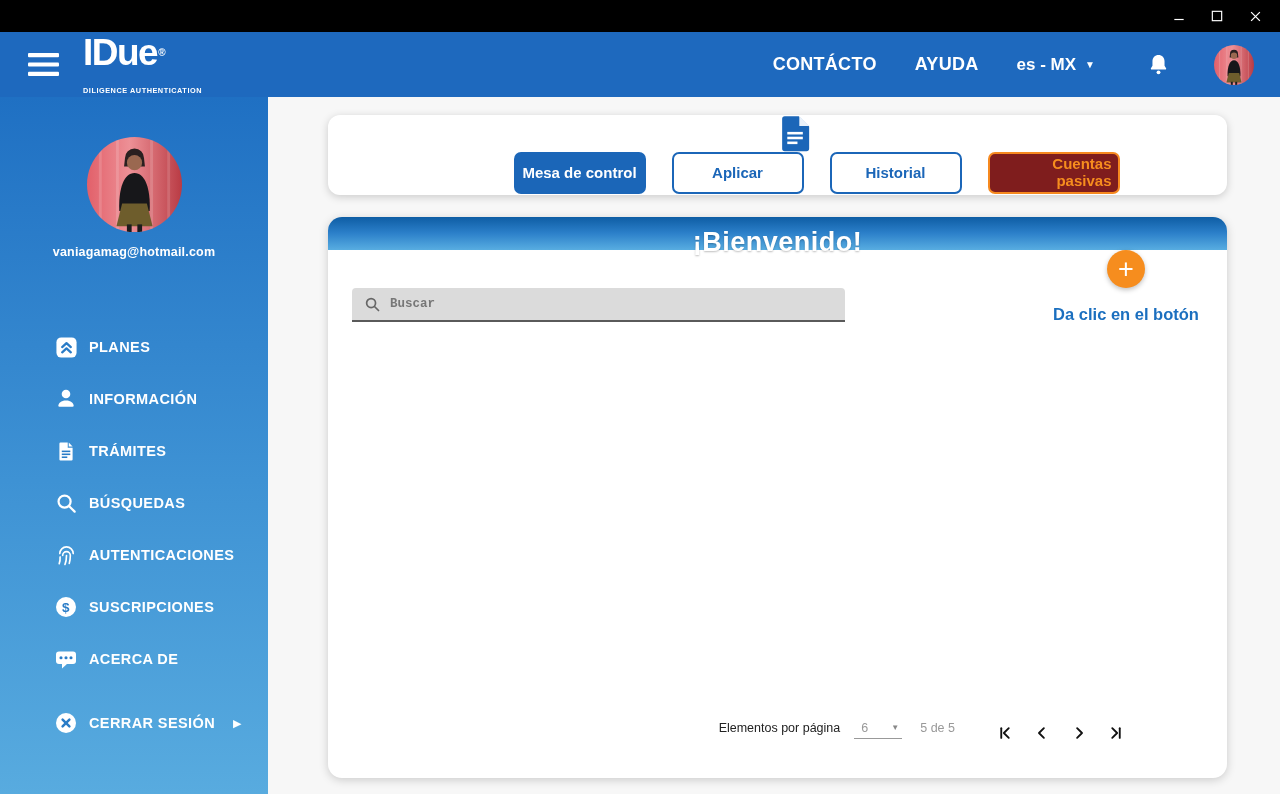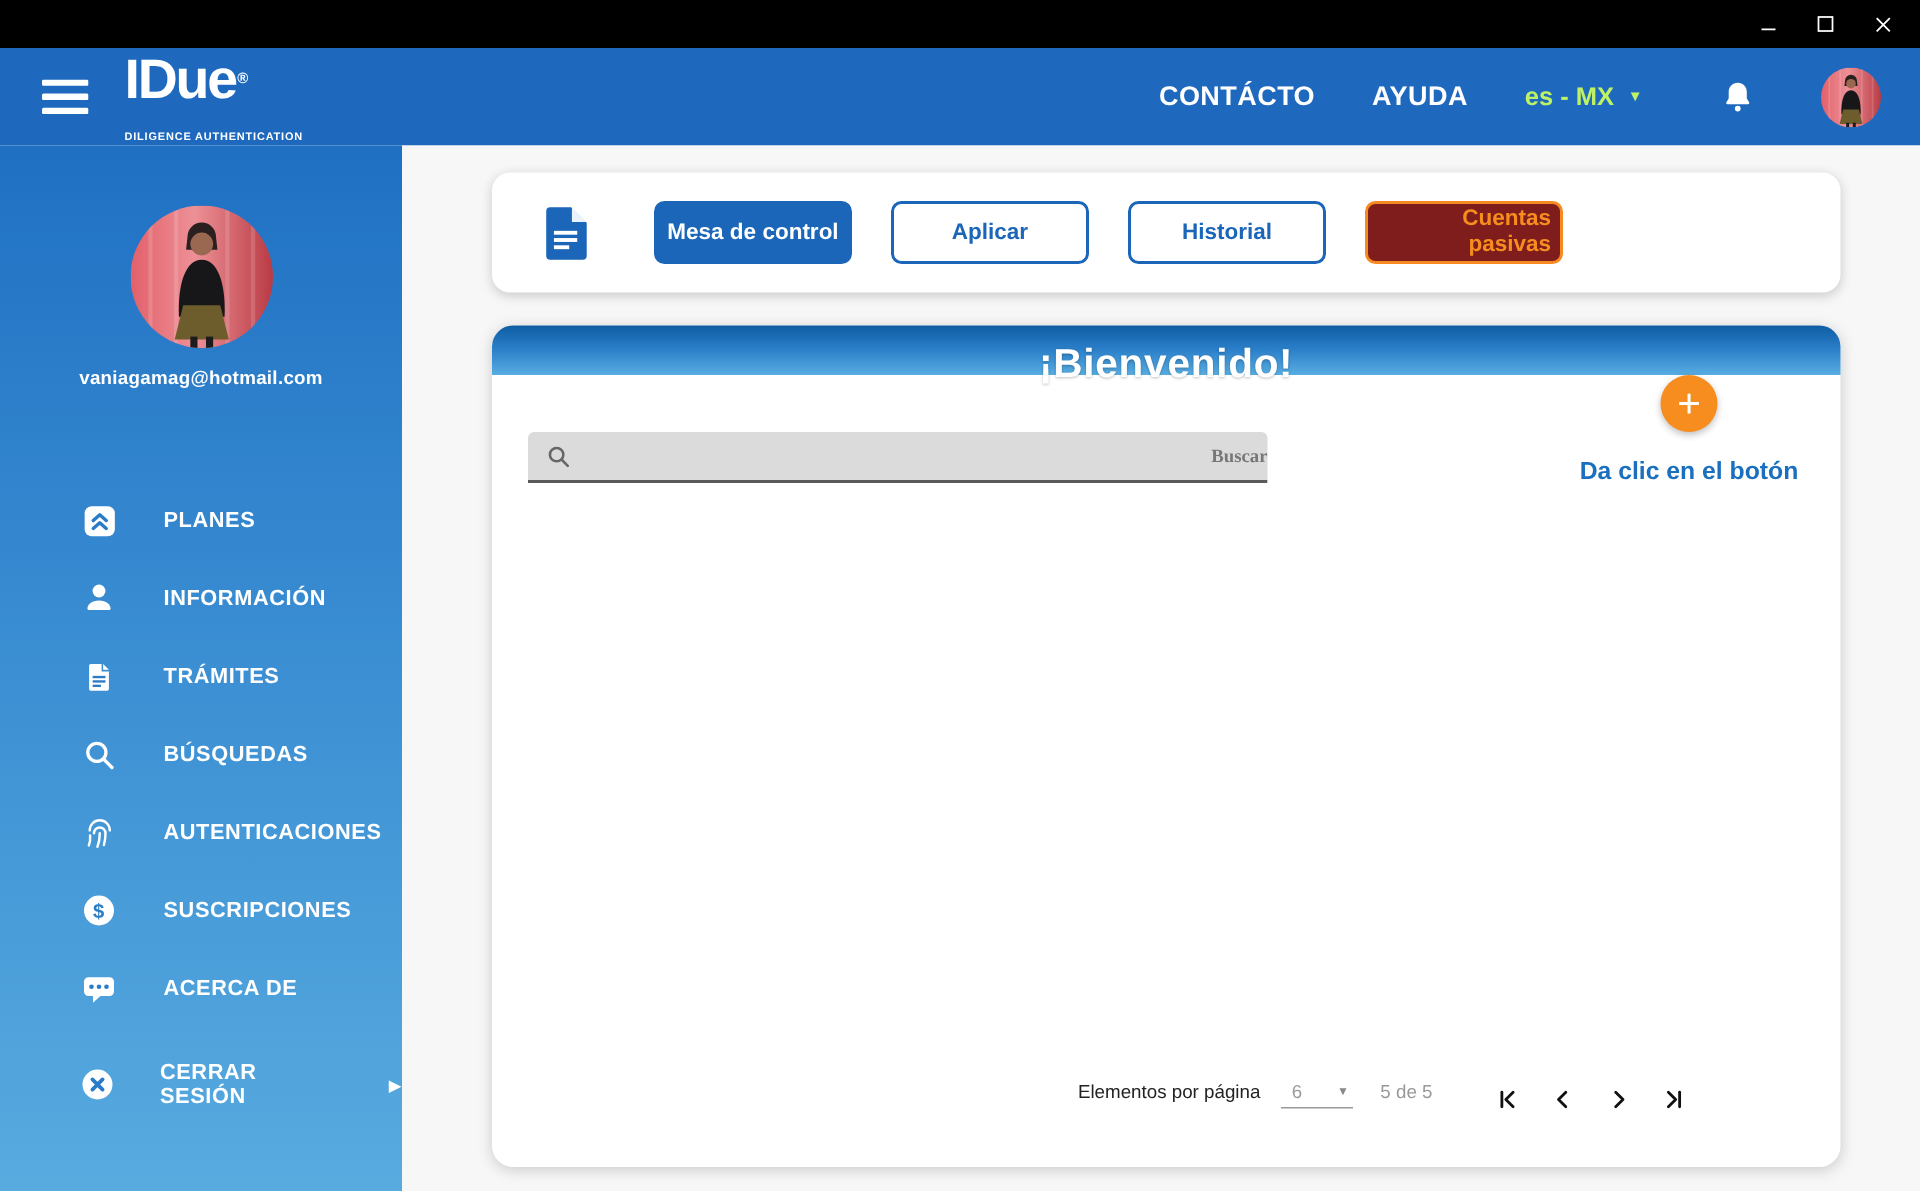--- a/index.html
+++ b/index.html
@@ -33,7 +33,7 @@
   .logo-tag { font-size:7.3px; font-weight:bold; letter-spacing:0.55px; margin-top:16px; }
   .header-right { margin-left:auto; display:flex; align-items:center; padding-right:26px; }
   .nav-link { color:#fff; font-size:18px; font-weight:bold; letter-spacing:0.3px; margin-right:38px; }
-  .lang { display:flex; align-items:center; gap:9px; color:#bef264; font-size:17px; font-weight:bold; margin-right:52px; }
+  .lang { display:flex; align-items:center; gap:9px; color:#ffffff; font-size:17px; font-weight:bold; margin-right:52px; }
   .lang-arrow { font-size:10px; line-height:1; }
   .bell-btn { margin-right:44px; display:flex; }
   .avatar-sm { width:40px; height:40px; border-radius:50%; overflow:hidden; padding:0; display:block; }

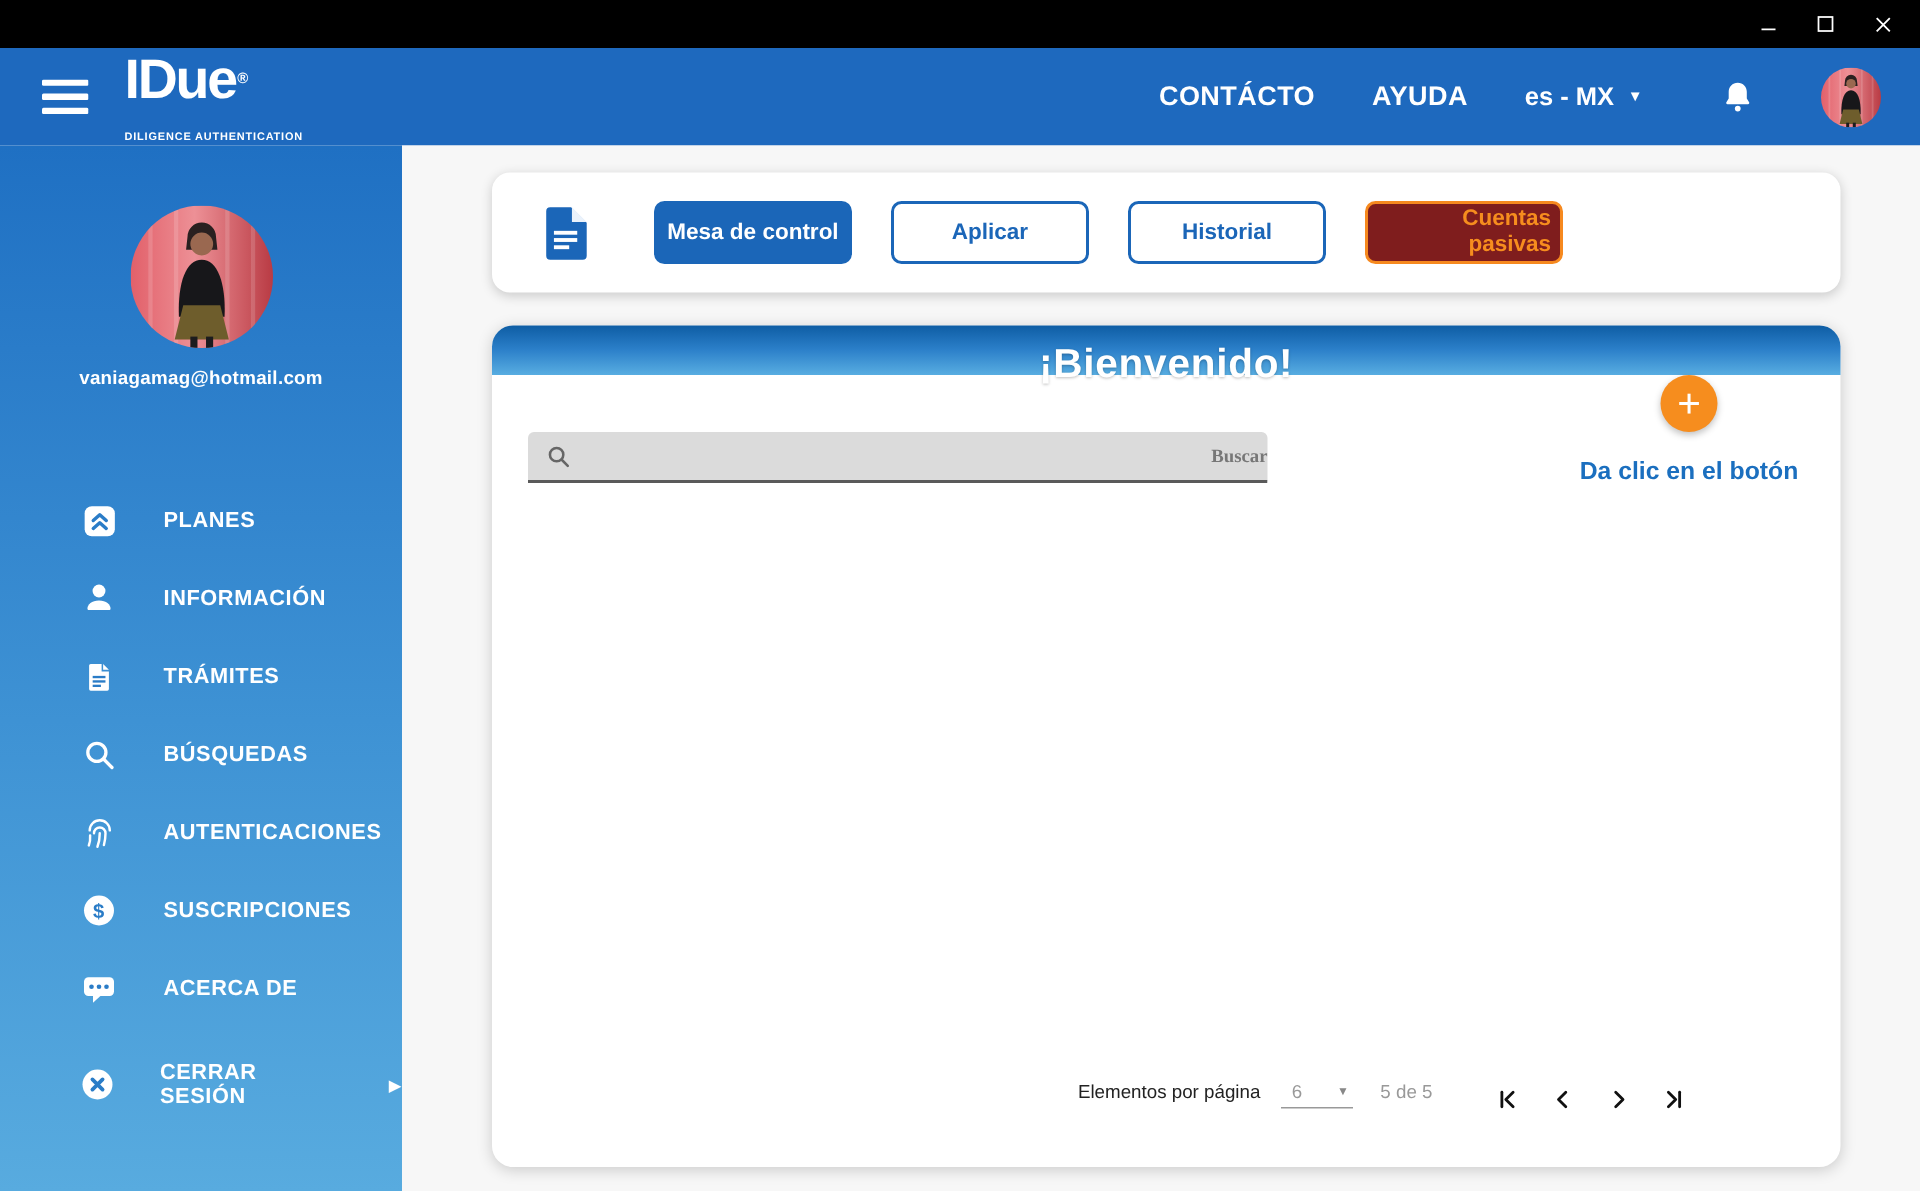--- a/index.html
+++ b/index.html
@@ -63,7 +63,7 @@
   .tabcard {
     position:absolute; left:60px; top:18px; width:899px; height:80px;
     background:#fff; border-radius:12px; box-shadow:0 2px 8px rgba(0,0,0,0.18);
-    display:flex; align-items:center; padding-left:34px;
+    display:flex; align-items:center; padding-left:34px;flex-direction:column;
   }
   .tabcard-doc { display:flex; }
   .tabs { display:flex; gap:26px; margin-left:44px; }

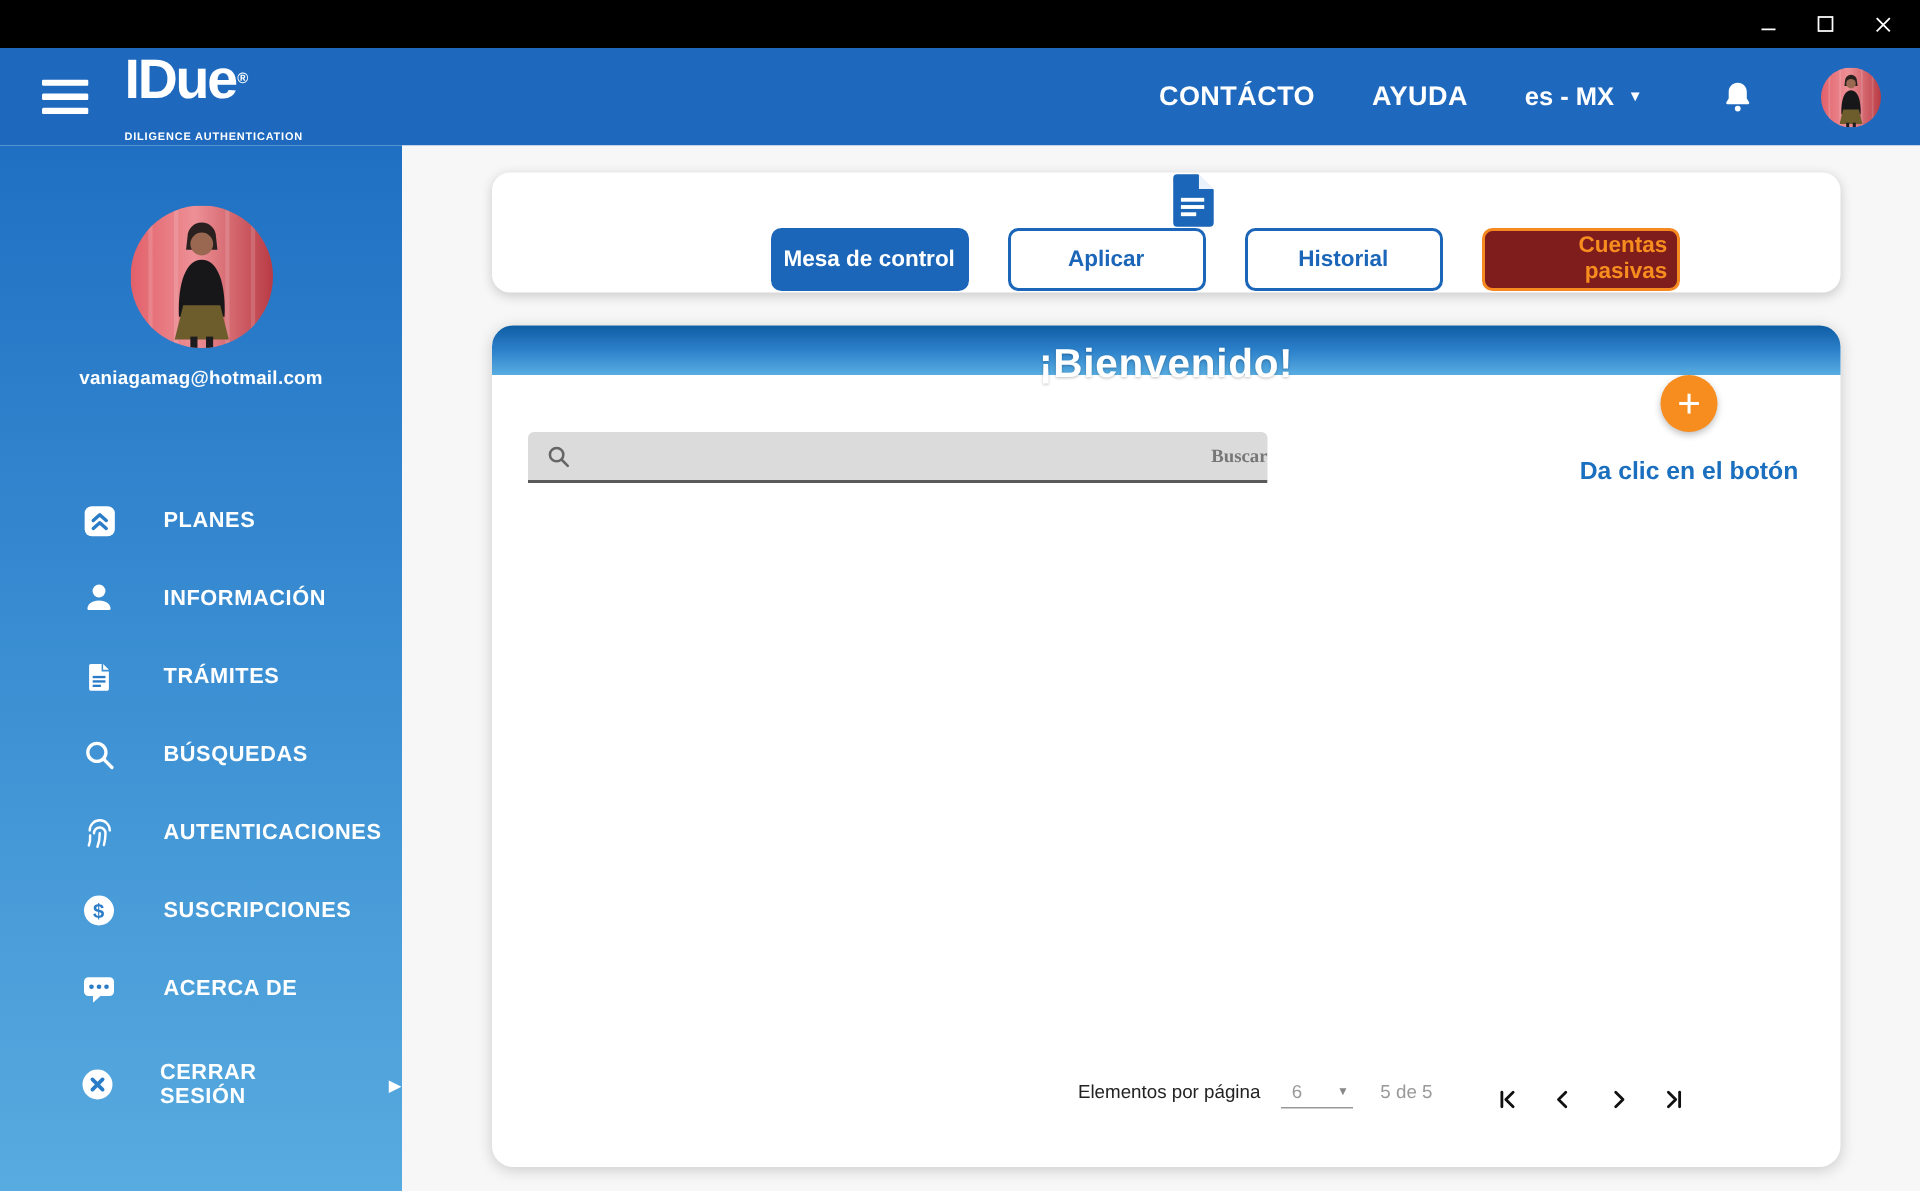--- a/index.html
+++ b/index.html
@@ -94,7 +94,7 @@
   .search svg { margin-left:12px; flex:0 0 auto; }
   .search input {
     background:transparent; border:none; outline:none; width:100%;
-    font-family:Liberation Serif, serif; font-size:12.5px; font-weight:bold; color:#0f766e; padding-left:9px;text-align:right;
+    font-family:Liberation Mono, monospace; font-size:12.5px; font-weight:bold; color:#0f766e; padding-left:9px;
   }
   .search input::placeholder { color:#777; opacity:1; }
   .plus-btn {

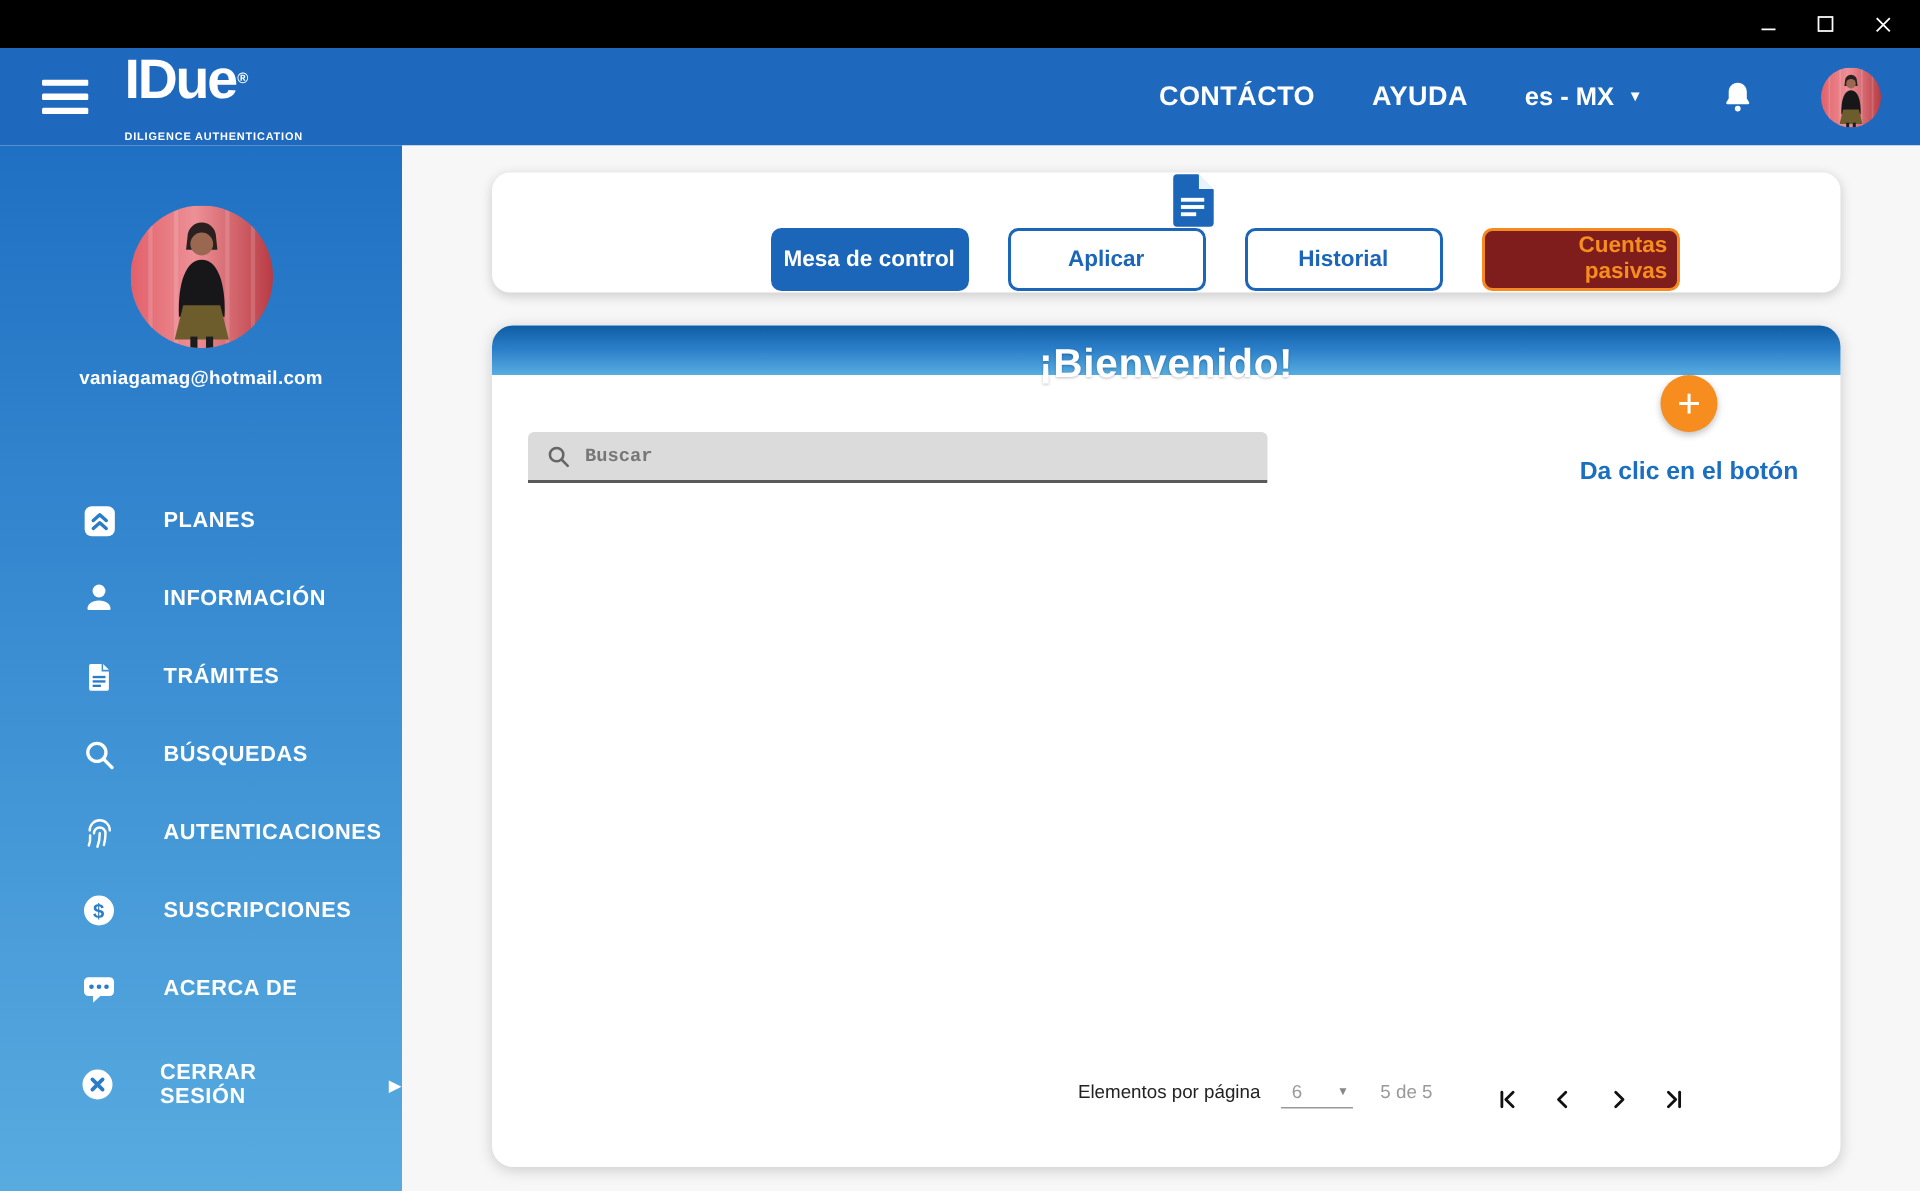--- a/index.html
+++ b/index.html
@@ -51,7 +51,7 @@
   .profile-email { margin-top:13px; font-size:12.5px; font-weight:bold; letter-spacing:0.2px; }
   .menu { margin-top:62px; }
   .menu-item {
-    display:flex; align-items:center; height:52px; padding-left:53px; gap:30px;
+    display:flex; align-items:center; height:52px; padding-left:53px; gap:10px;
     font-size:14.5px; font-weight:bold; letter-spacing:0.4px; cursor:pointer;
   }
   .menu-icon { width:26px; display:flex; justify-content:center; align-items:center; }

